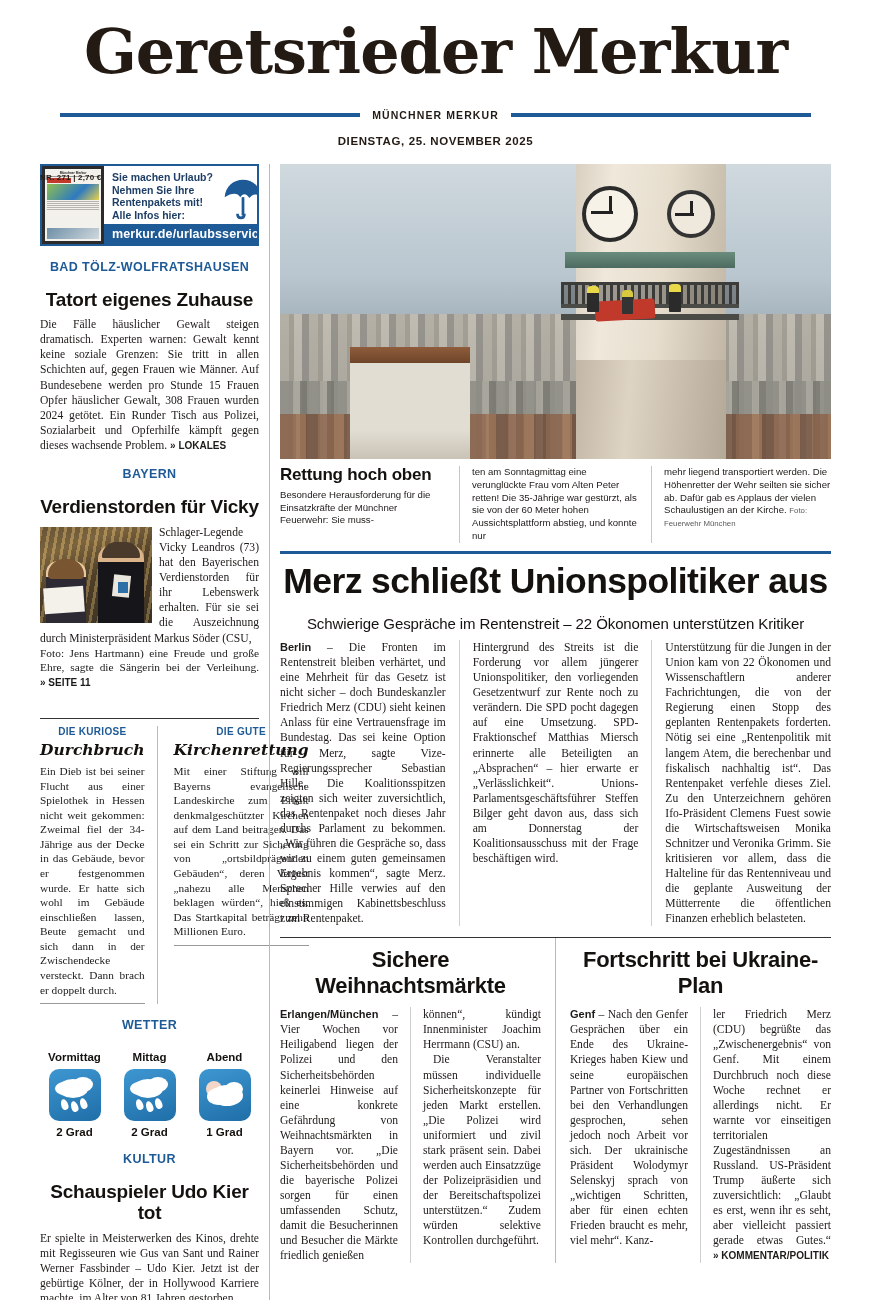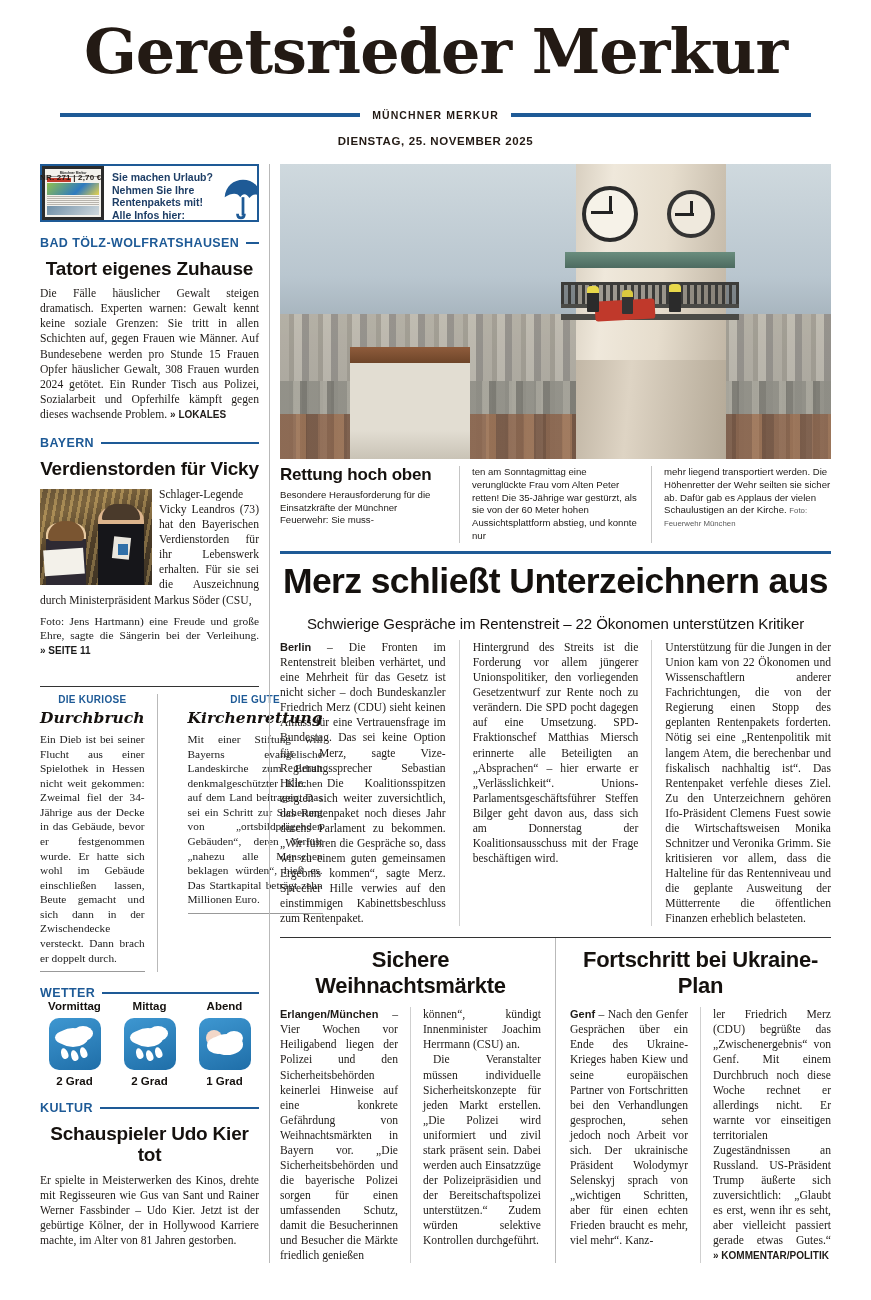--- a/index.html
+++ b/index.html
@@ -53,7 +53,7 @@
   
   .promo {
     border: 2px solid #1e5a96;
-    height: 58px; display:flex; overflow:hidden; background:#fff;
+    height: 82px; display:flex; overflow:hidden; background:#fff;
   }
   .promo-thumb {
     width:62px; flex:0 0 62px; background:#2b2b2b;

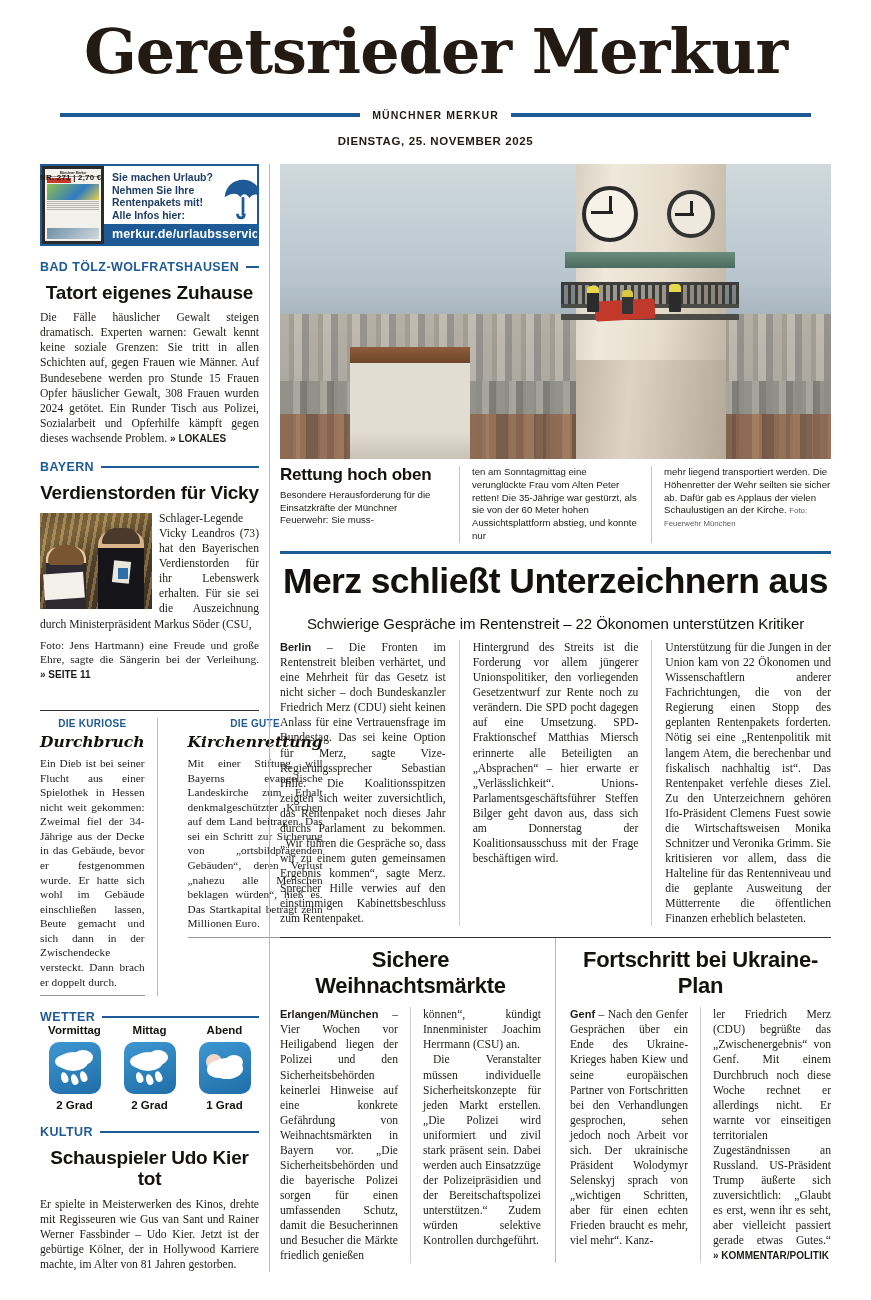--- a/index.html
+++ b/index.html
@@ -84,7 +84,7 @@
   }
 
   
-  .kicker-row { display:flex; align-items:center; gap:7px; margin-top:14px; }
+  .kicker-row { display:flex; align-items:center; gap:7px; margin-top:14px;flex-direction:column; }
   .kicker {
     font-family:"Liberation Sans", sans-serif; font-weight:700;
     font-size:12.5px; letter-spacing:.4px; color:#1e5a96; white-space:nowrap;

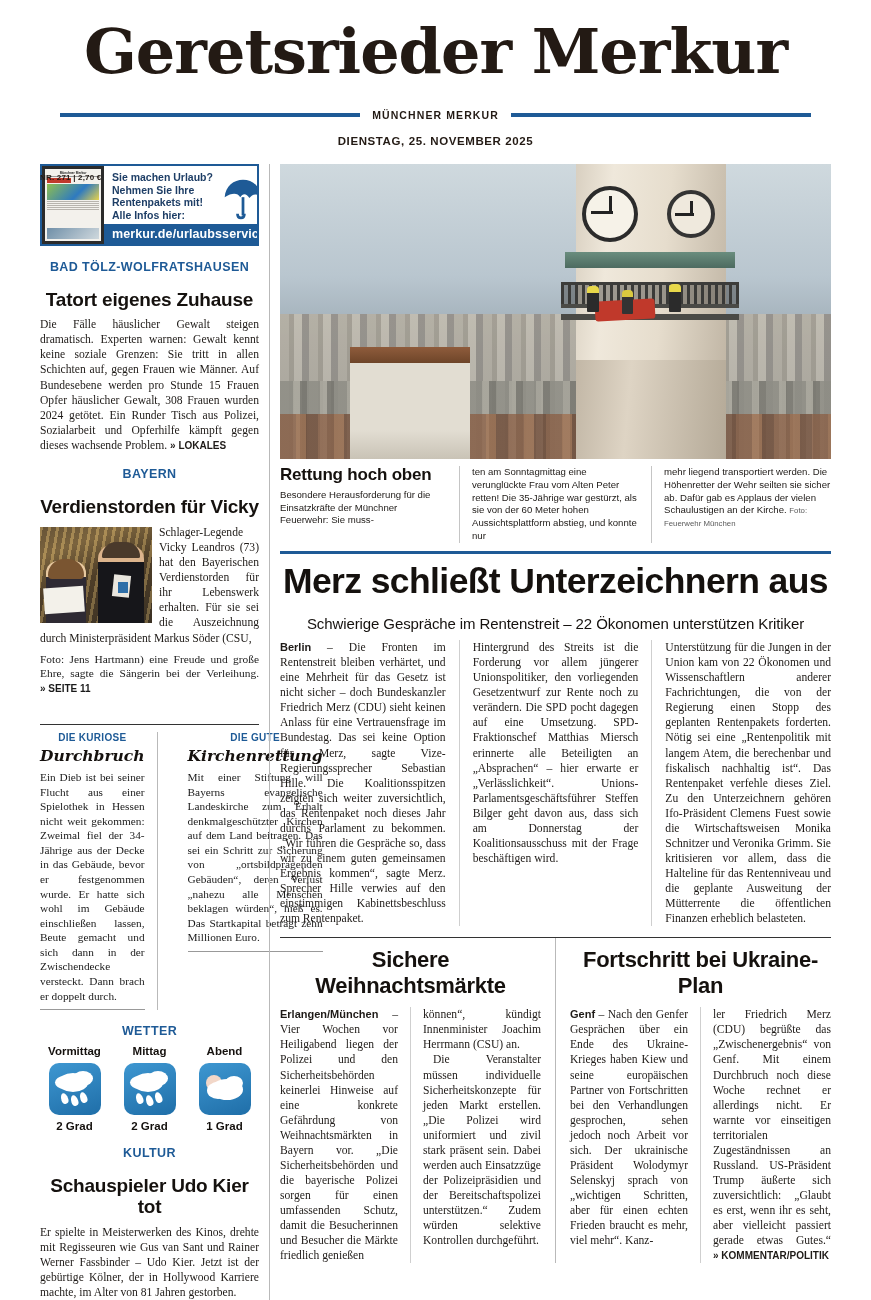--- a/index.html
+++ b/index.html
@@ -440,7 +440,7 @@
 
       <div class="thick-rule"></div>
 
-      <div class="main-head">Merz schließt Unterzeichnern aus</div>
+      <div class="main-head">Merz schließt Unionspolitiker aus</div>
       <div class="main-sub">Schwierige Gespräche im Rentenstreit – 22 Ökonomen unterstützen Kritiker</div>
 
       <div class="cols3">

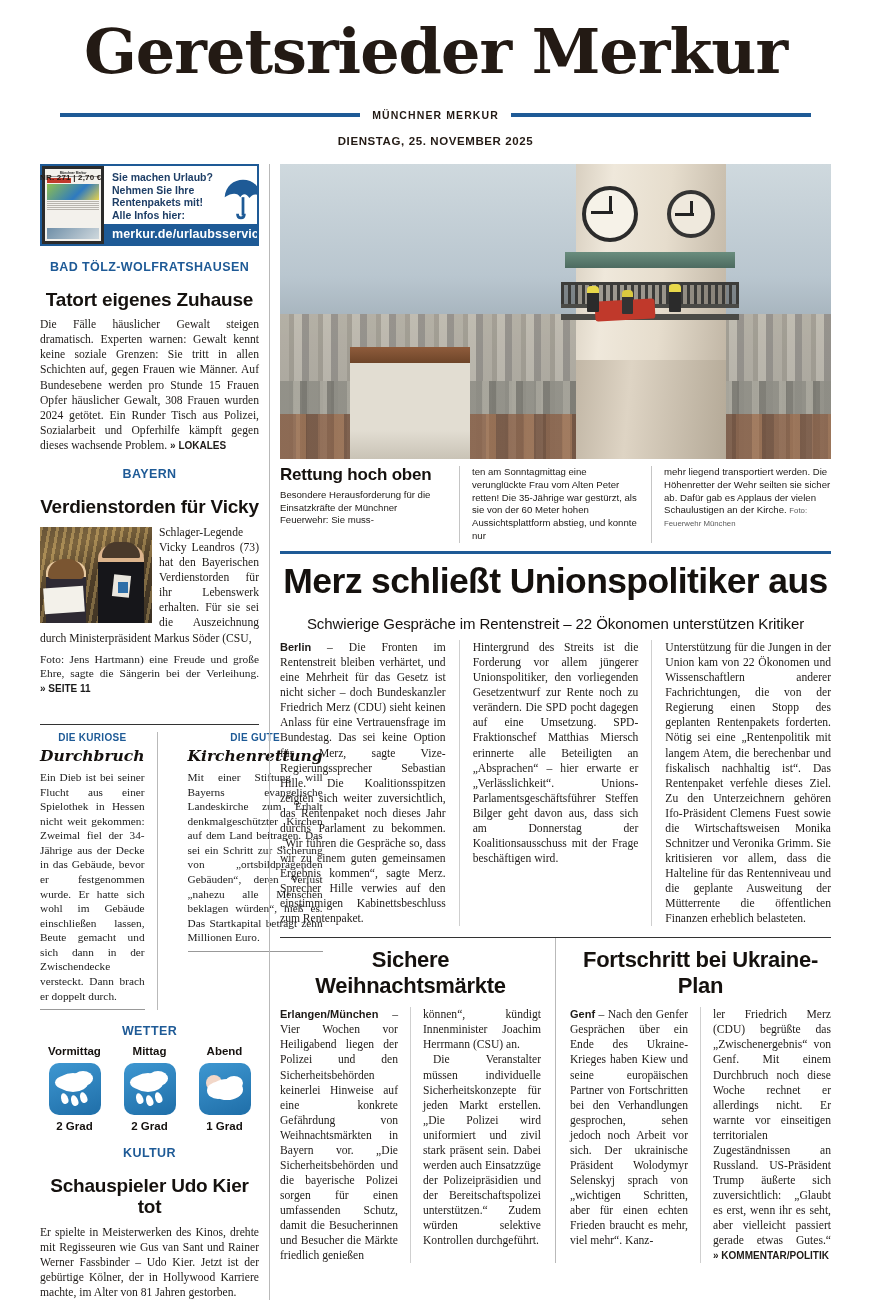--- a/index.html
+++ b/index.html
@@ -127,7 +127,7 @@
   .vp-doc2{ position:absolute; right:22px; bottom:26px; width:17px; height:22px; background:#e9e6de; transform:rotate(6deg);}
   .vp-medal{position:absolute; right:24px; bottom:30px; width:10px;height:11px;background:#2f6fa8;}
   .vicky-text { font-size:11.6px; line-height:1.30; text-align:justify; color:#1e1a17;}
-  .vicky-after { font-size:11.4px; line-height:1.30; text-align:justify; clear:both;margin-top:6px; }
+  .vicky-after { font-size:11.4px; line-height:1.30; text-align:justify; clear:both; }
 
   
   .mini-wrap { display:flex; gap:12px; margin-top:28px;

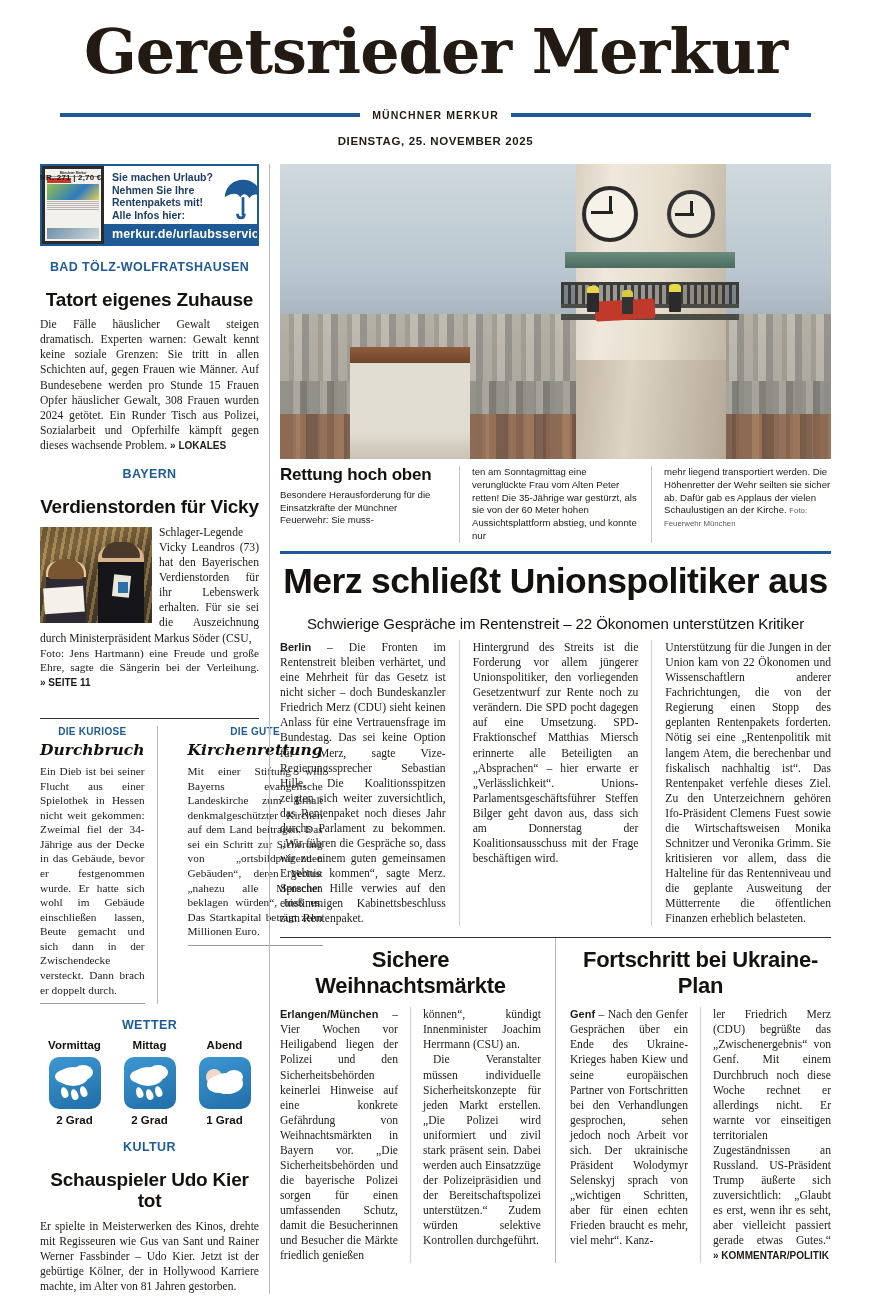--- a/index.html
+++ b/index.html
@@ -133,7 +133,7 @@
   .mini-wrap { display:flex; gap:12px; margin-top:28px;
                border-top:1.5px solid #333; padding-top:7px; }
   .mini { flex:1; }
-  .mini + .mini { border-left:1px solid #b9b9b9; padding-left:30px; }
+  .mini + .mini { border-left:1px solid #b9b9b9; padding-left:16px; }
   .mini-kick { font-family:"Liberation Sans",sans-serif; font-weight:700;
                font-size:10px; color:#1e5a96; text-align:center; letter-spacing:.3px;}
   .mini-title { font-family:"DejaVu Serif", serif; font-style:italic; font-weight:700;

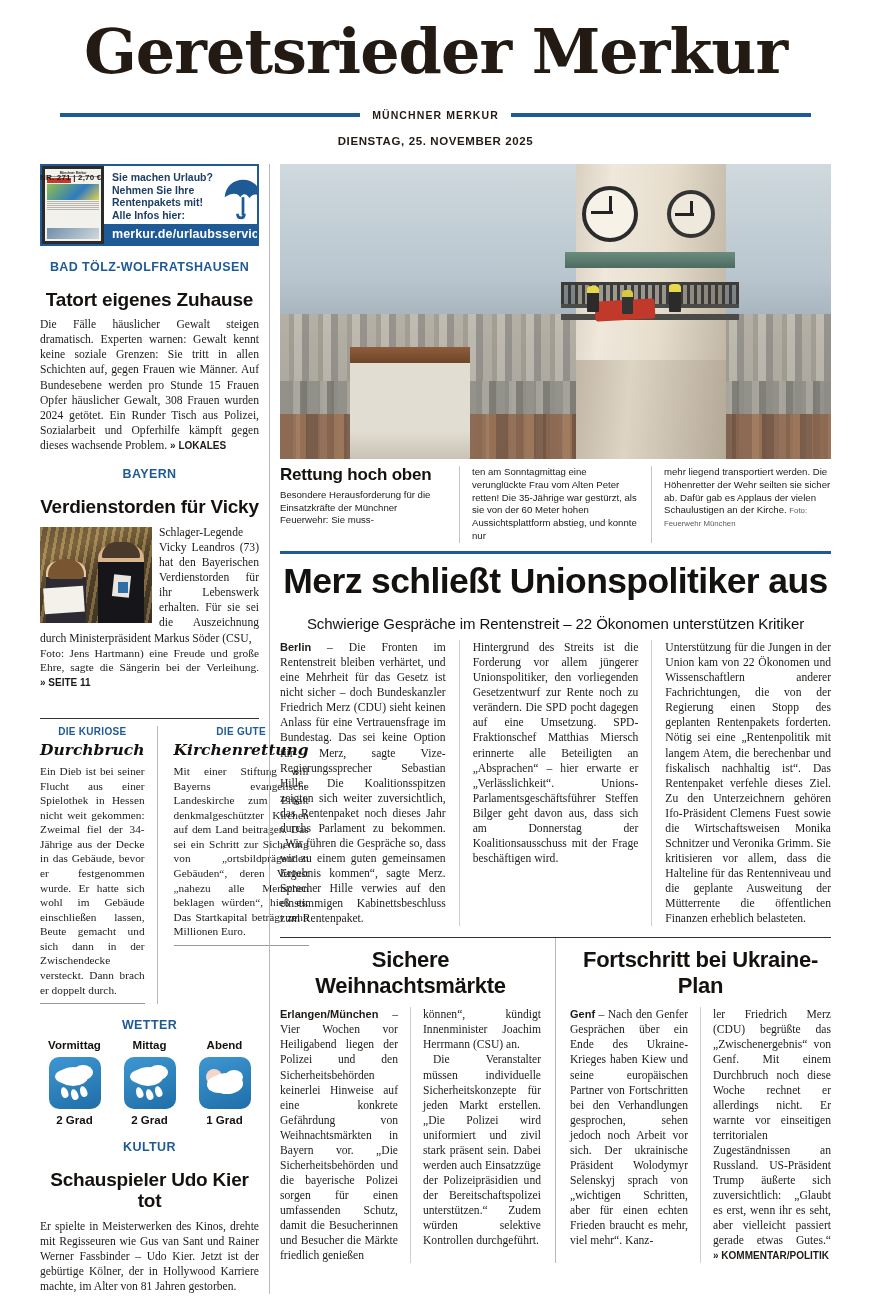--- a/index.html
+++ b/index.html
@@ -142,7 +142,7 @@
   .mini-rule { border-bottom:1px solid #999; margin-top:6px; }
 
   
-  .weather-row { display:flex; gap:6px; }
+  .weather-row { display:flex; gap:6px; margin-top:12px; }
   .wcell { flex:1; text-align:center; }
   .wlabel { font-family:"Liberation Sans",sans-serif; font-weight:700; font-size:11.5px; color:#15110e;}
   .wicon { width:52px; height:52px; margin:6px auto 5px auto;

